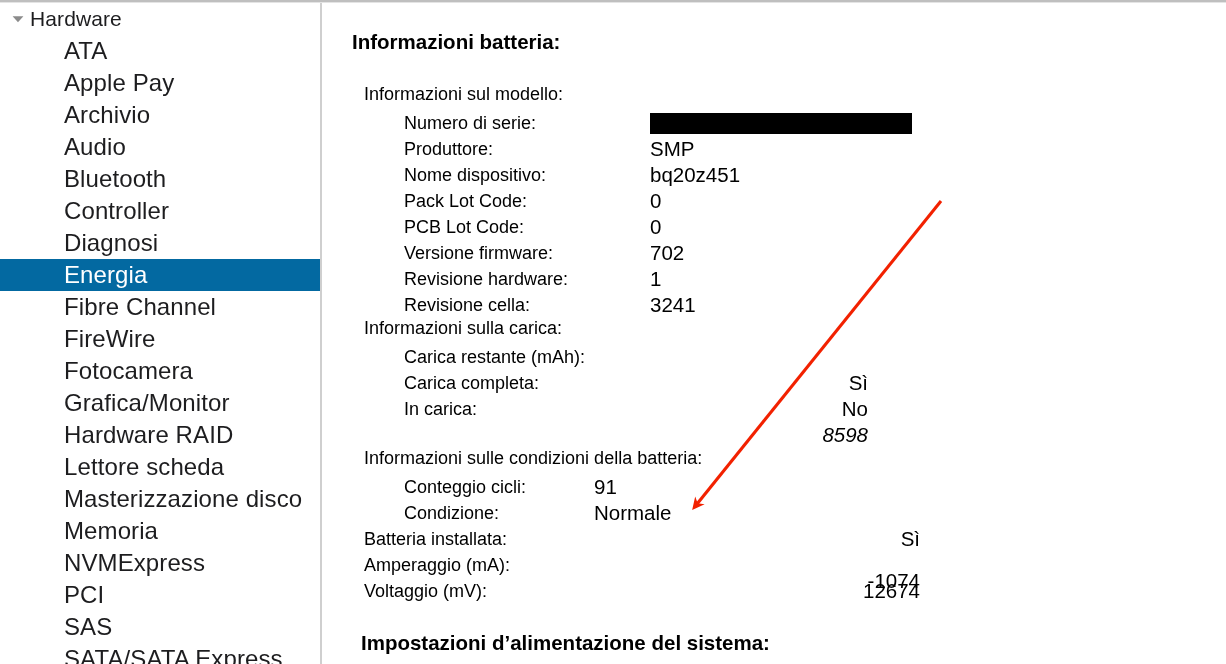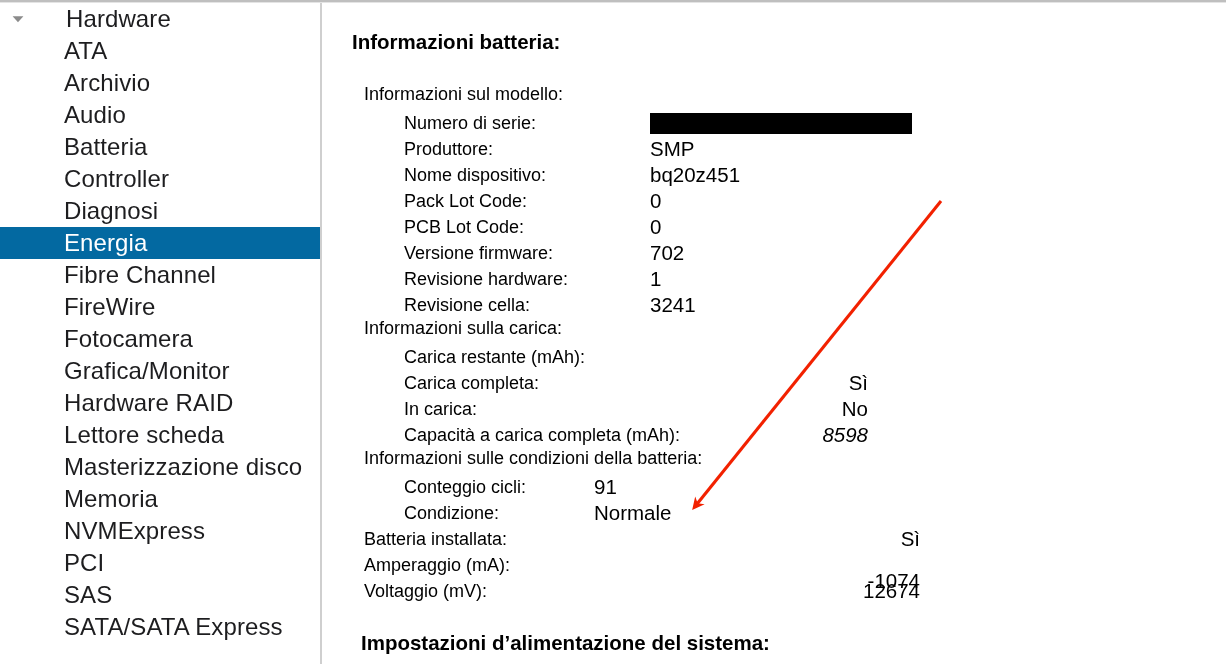--- a/index.html
+++ b/index.html
@@ -97,7 +97,7 @@
     color: #1d1d1f;
     letter-spacing: 0.1px;
   }
-  .tree-row.group .tree-label { font-size: 24px; margin-left: 36px; }
+  .tree-row.group .tree-label { font-size: 21px; }
 
   
   #main {

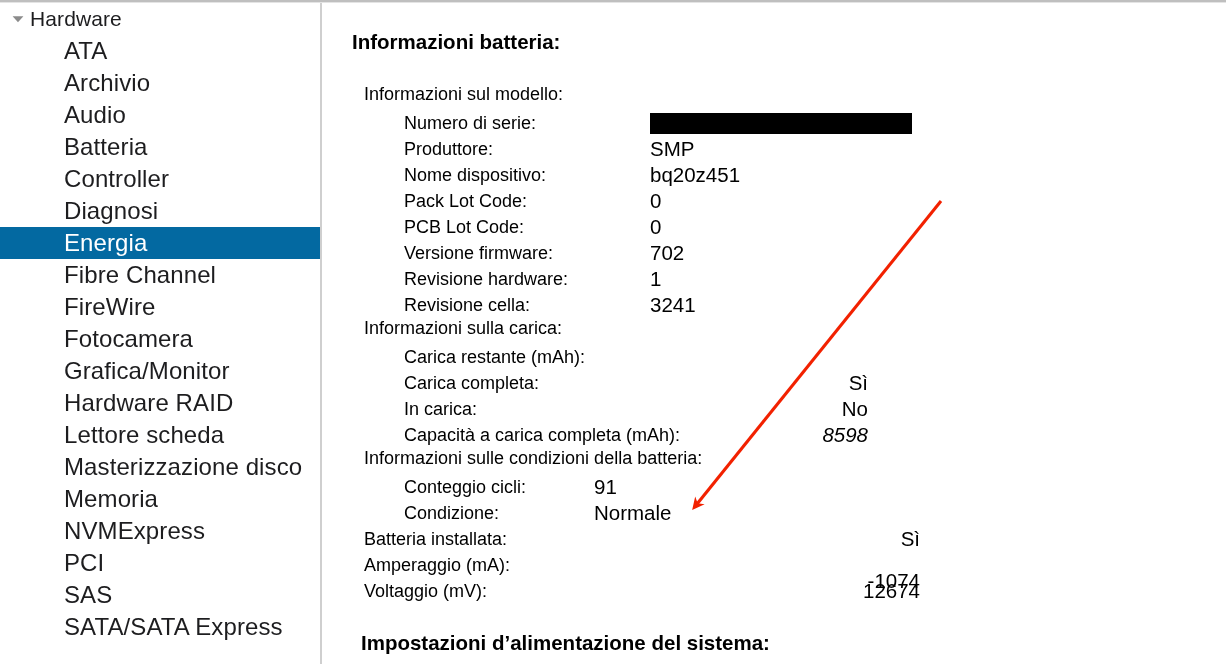--- a/index.html
+++ b/index.html
@@ -183,6 +183,9 @@
           <span class="tree-label">ATA</span>
         </li>
         <li class="tree-row child">
+          <span class="tree-label">Apple Pay</span>
+        </li>
+        <li class="tree-row child">
           <span class="tree-label">Archivio</span>
         </li>
         <li class="tree-row child">

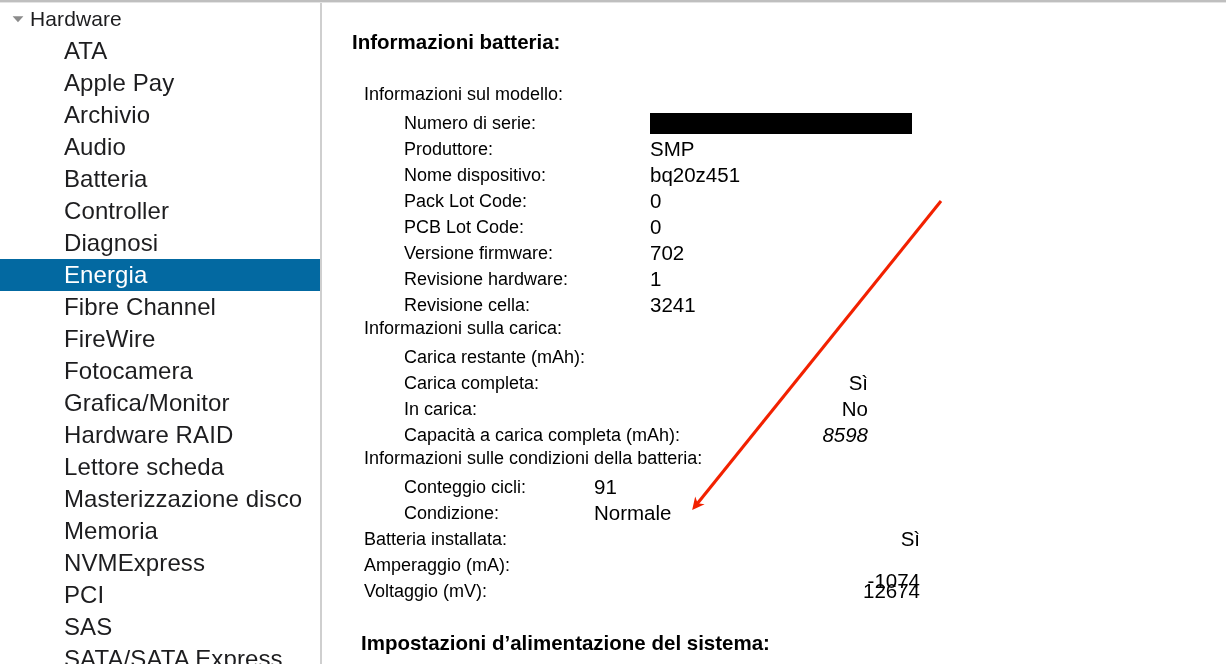--- a/index.html
+++ b/index.html
@@ -192,7 +192,7 @@
           <span class="tree-label">Audio</span>
         </li>
         <li class="tree-row child">
-          <span class="tree-label">Batteria</span>
+          <span class="tree-label">Bluetooth</span>
         </li>
         <li class="tree-row child">
           <span class="tree-label">Controller</span>

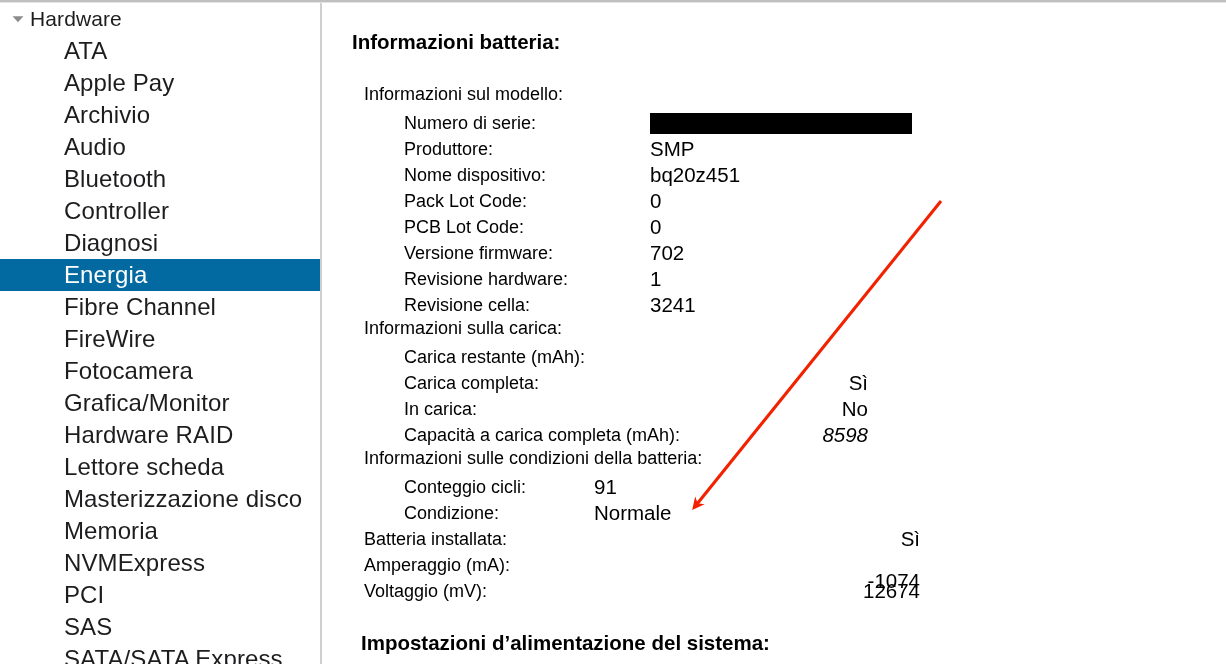--- a/index.html
+++ b/index.html
@@ -300,7 +300,6 @@
             <span class="val" style="left: 0px; width: 516px; text-align: right;">No</span>
           </div>
           <div class="row" style="position: absolute; left: 0px; top: 419px; width: 860px;">
-            <span class="lbl" style="left: 52px;">Capacità a carica completa (mAh):</span>
             <span class="val" style="left: 0px; width: 516px; text-align: right; font-style: italic;">8598</span>
           </div>
         </div>

